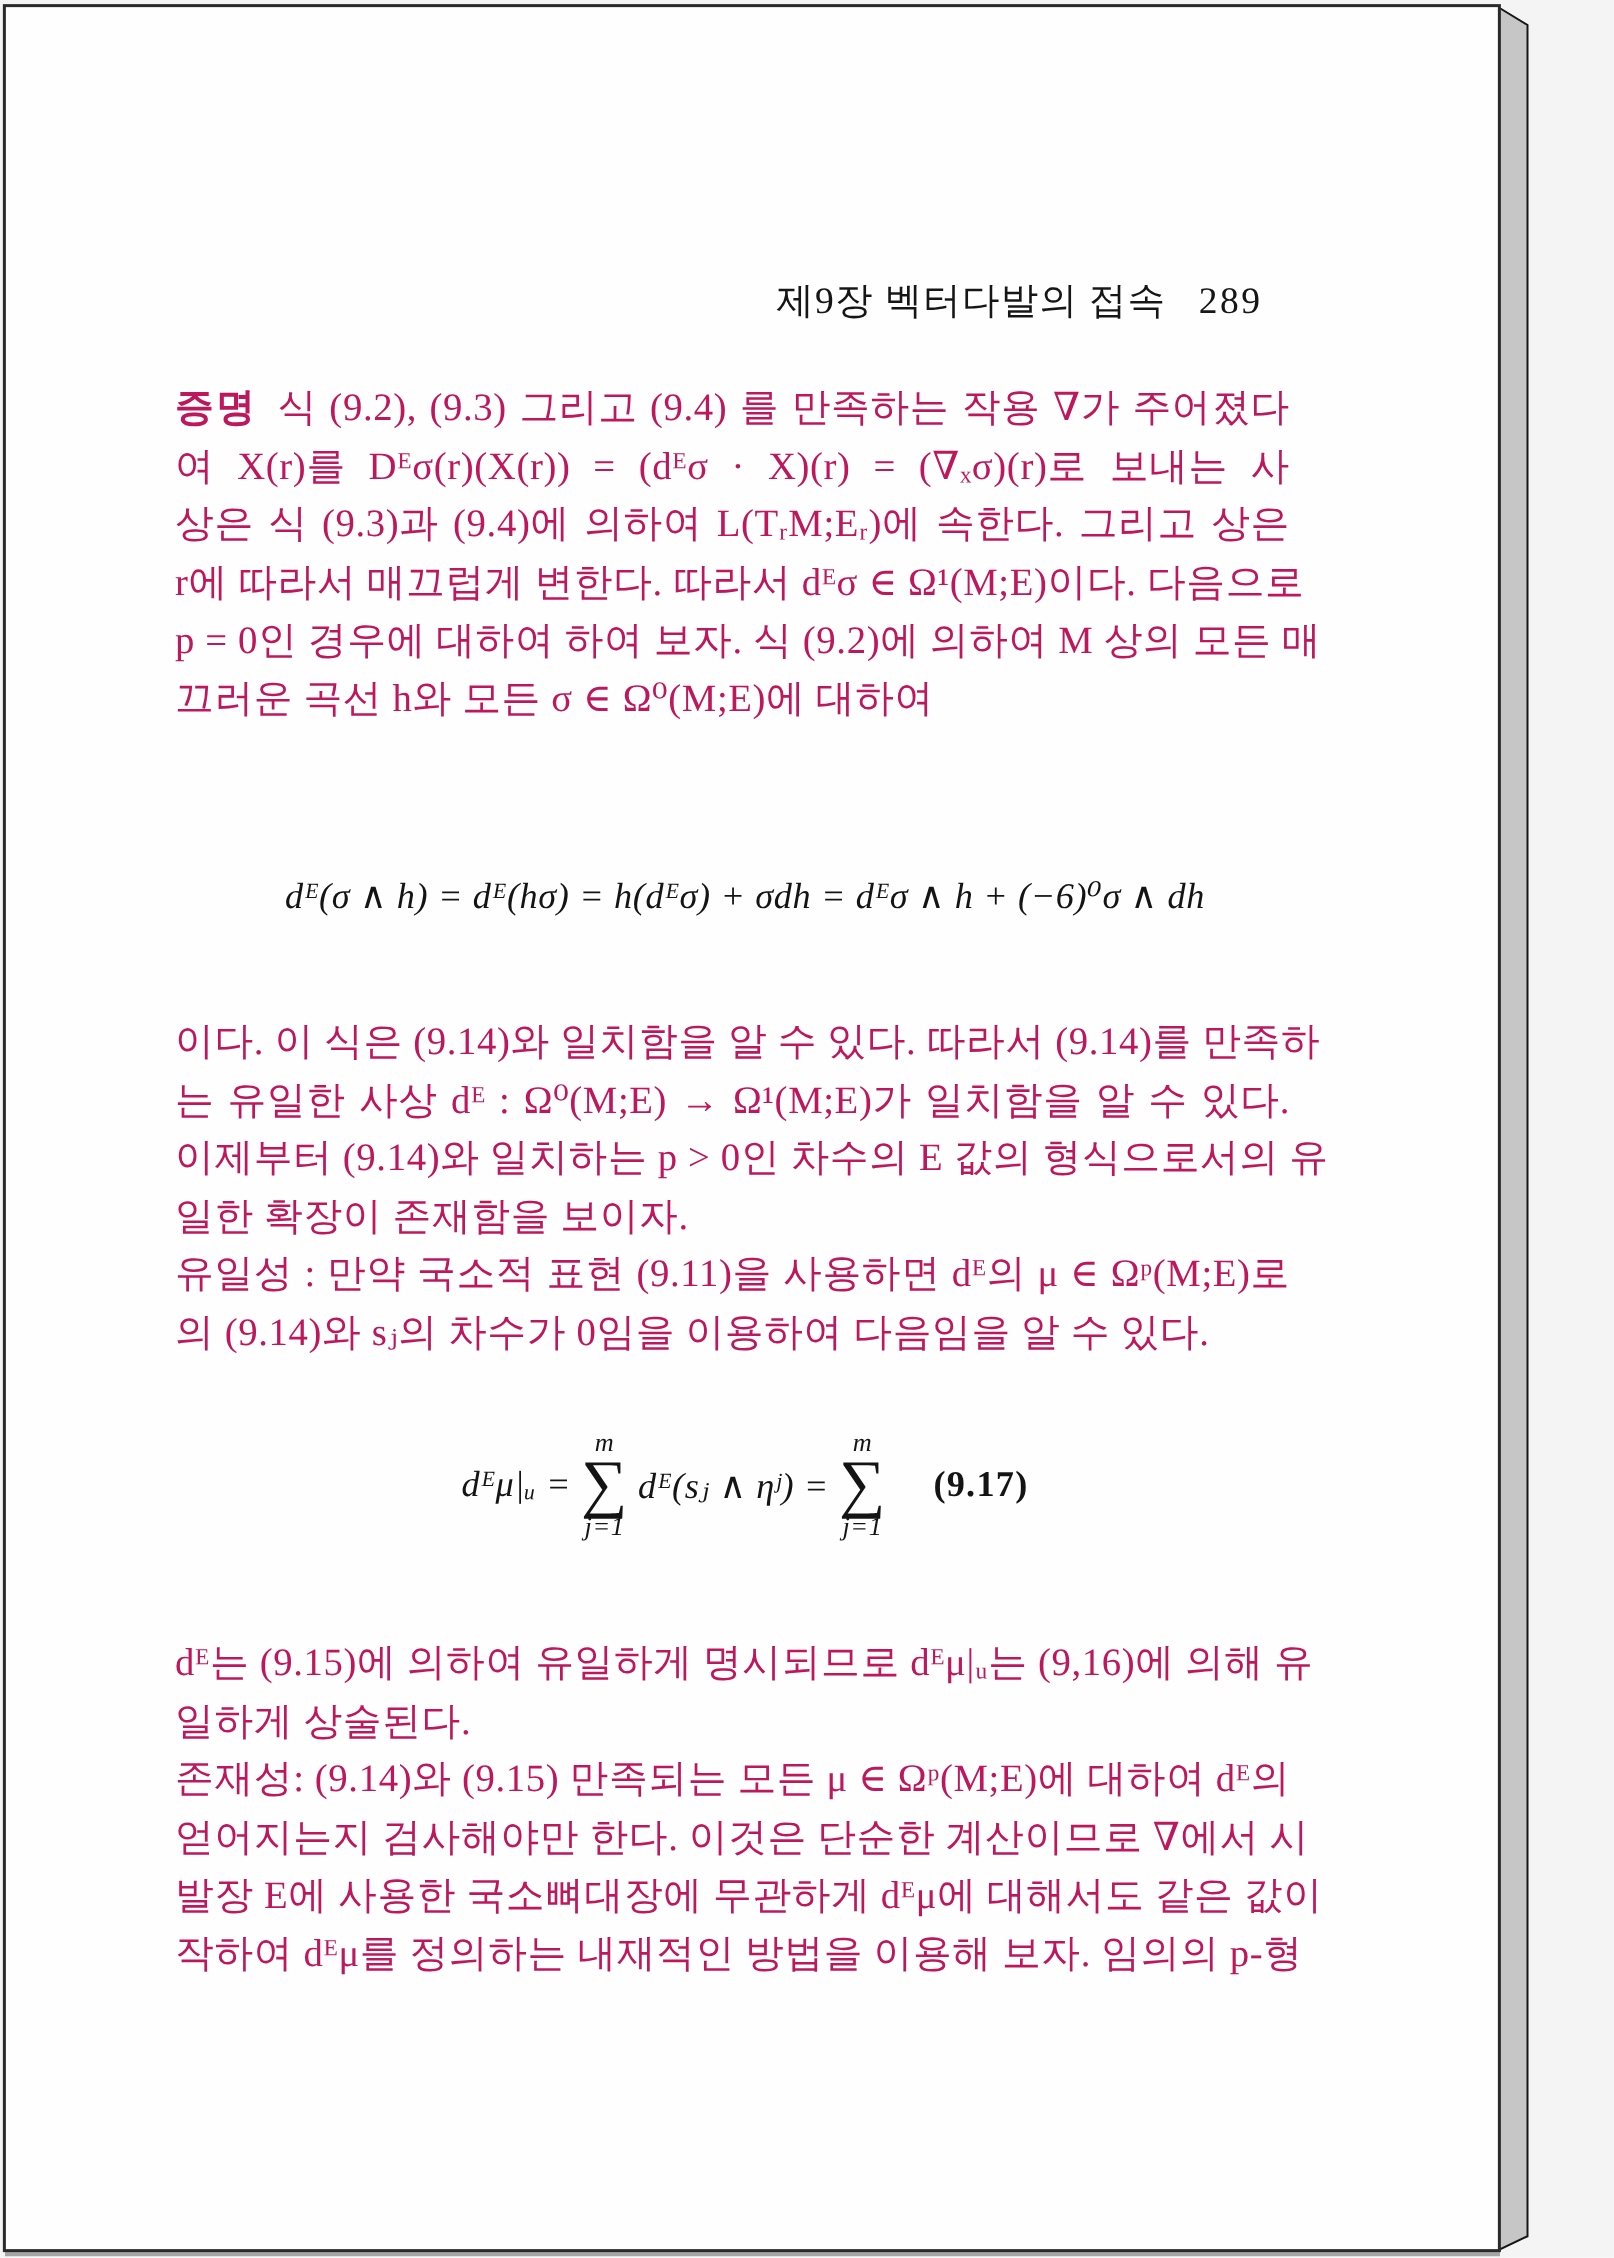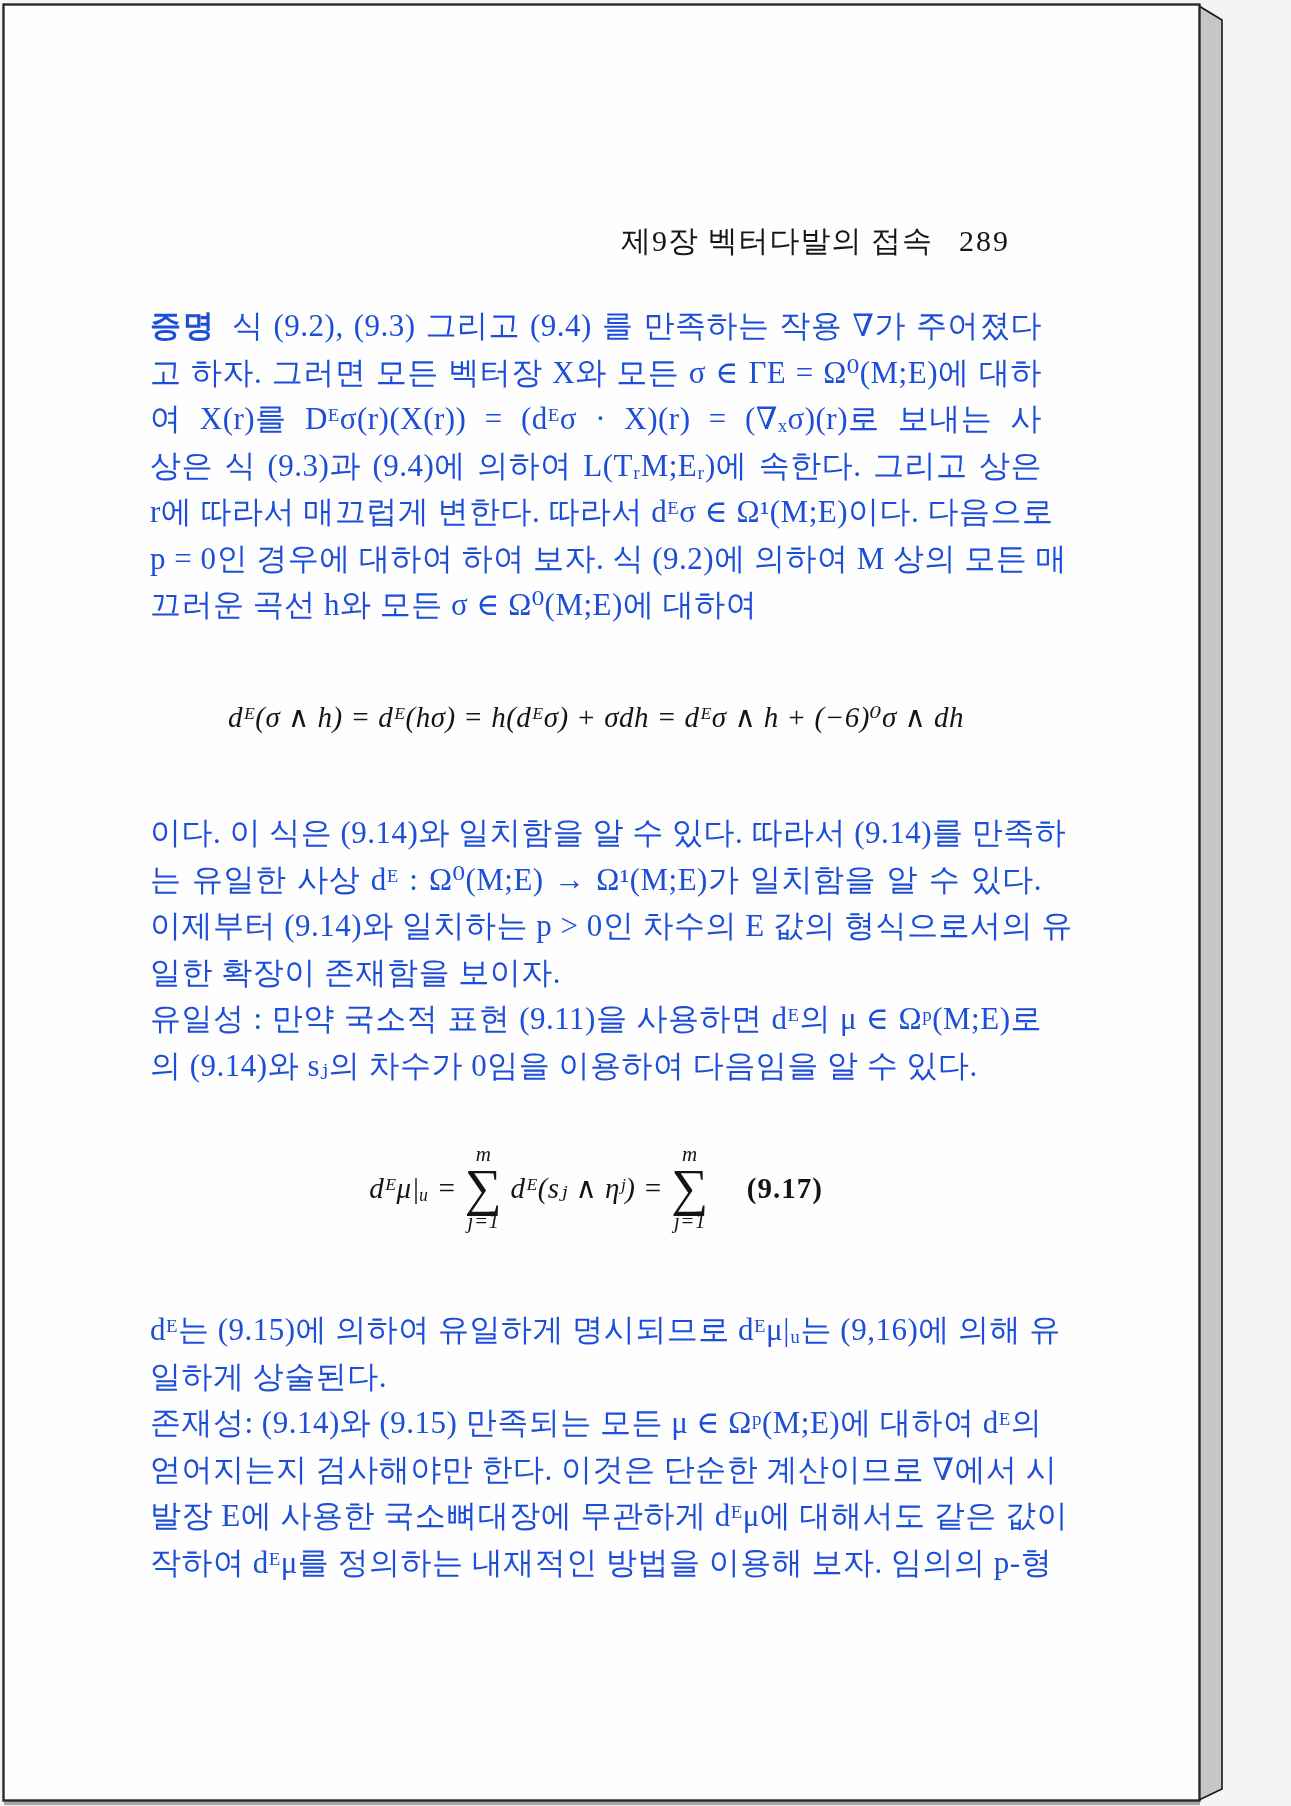--- a/index.html
+++ b/index.html
@@ -23,8 +23,8 @@
   .running-head .pageno{margin-left:26px;letter-spacing:2px;}
 
   .para{
-    position:absolute;left:126px;width:892px;
-    font-size:31px;line-height:46.5px;color:#1d4ed8;
+    position:absolute;left:116px;width:892px;
+    font-size:31px;line-height:46.5px;color:#be185d;
   }
   .line{
     height:46.5px;white-space:nowrap;

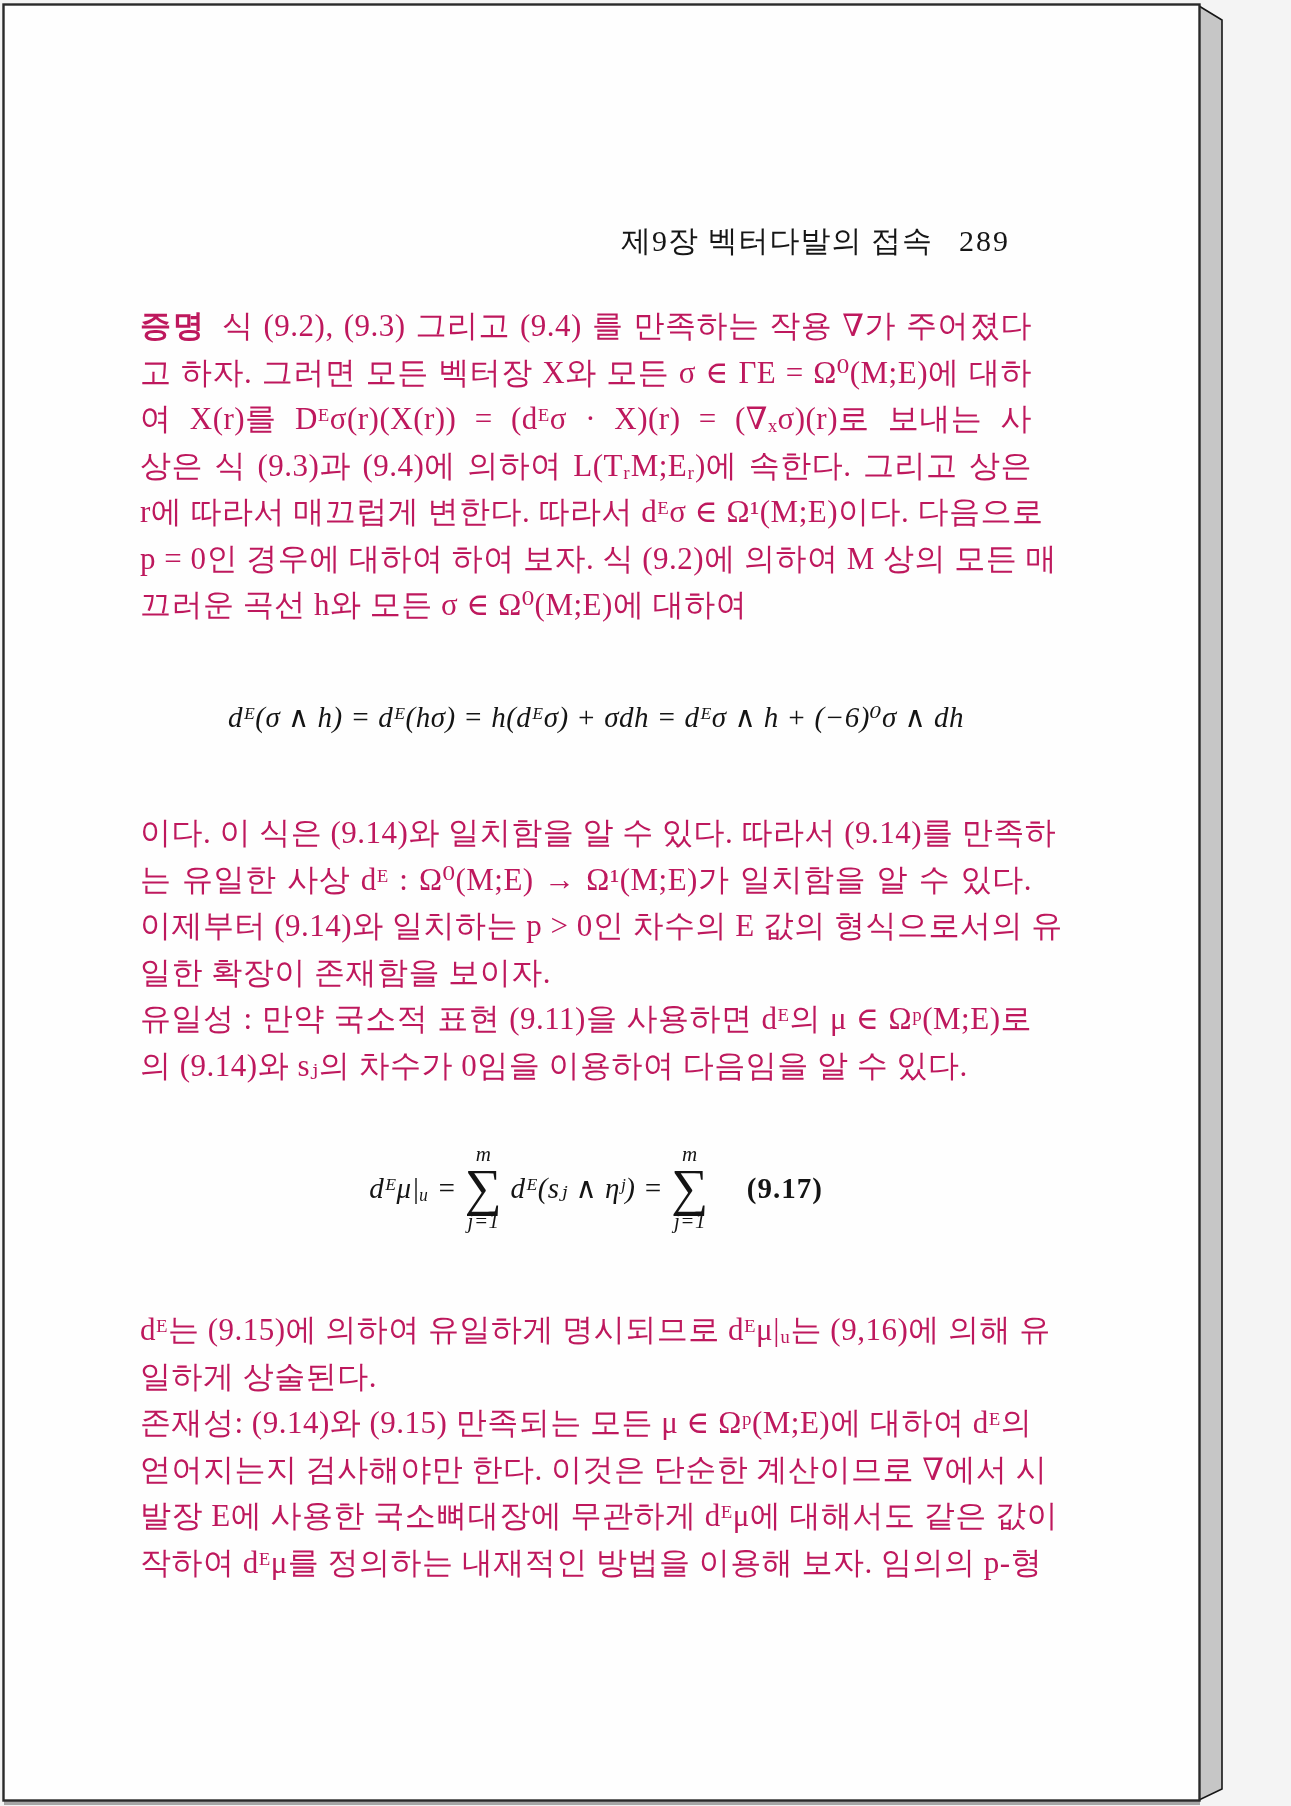--- a/index.html
+++ b/index.html
@@ -76,7 +76,6 @@
 
     <div class="para" style="top:303px">
       <div class="line"><span class="proof-label">증명</span><span>식 (9.2), (9.3) 그리고 (9.4) 를 만족하는 작용 ∇가 주어졌다</span></div>
-      <div class="line">고 하자. 그러면 모든 벡터장 X와 모든 σ ∈ ΓE = Ω⁰(M;E)에 대하</div>
       <div class="line">여 X(r)를 Dᴱσ(r)(X(r)) = (dᴱσ · X)(r) = (∇ₓσ)(r)로 보내는 사</div>
       <div class="line">상은 식 (9.3)과 (9.4)에 의하여 L(TᵣM;Eᵣ)에 속한다. 그리고 상은</div>
       <div class="line">r에 따라서 매끄럽게 변한다. 따라서 dᴱσ ∈ Ω¹(M;E)이다. 다음으로</div>

